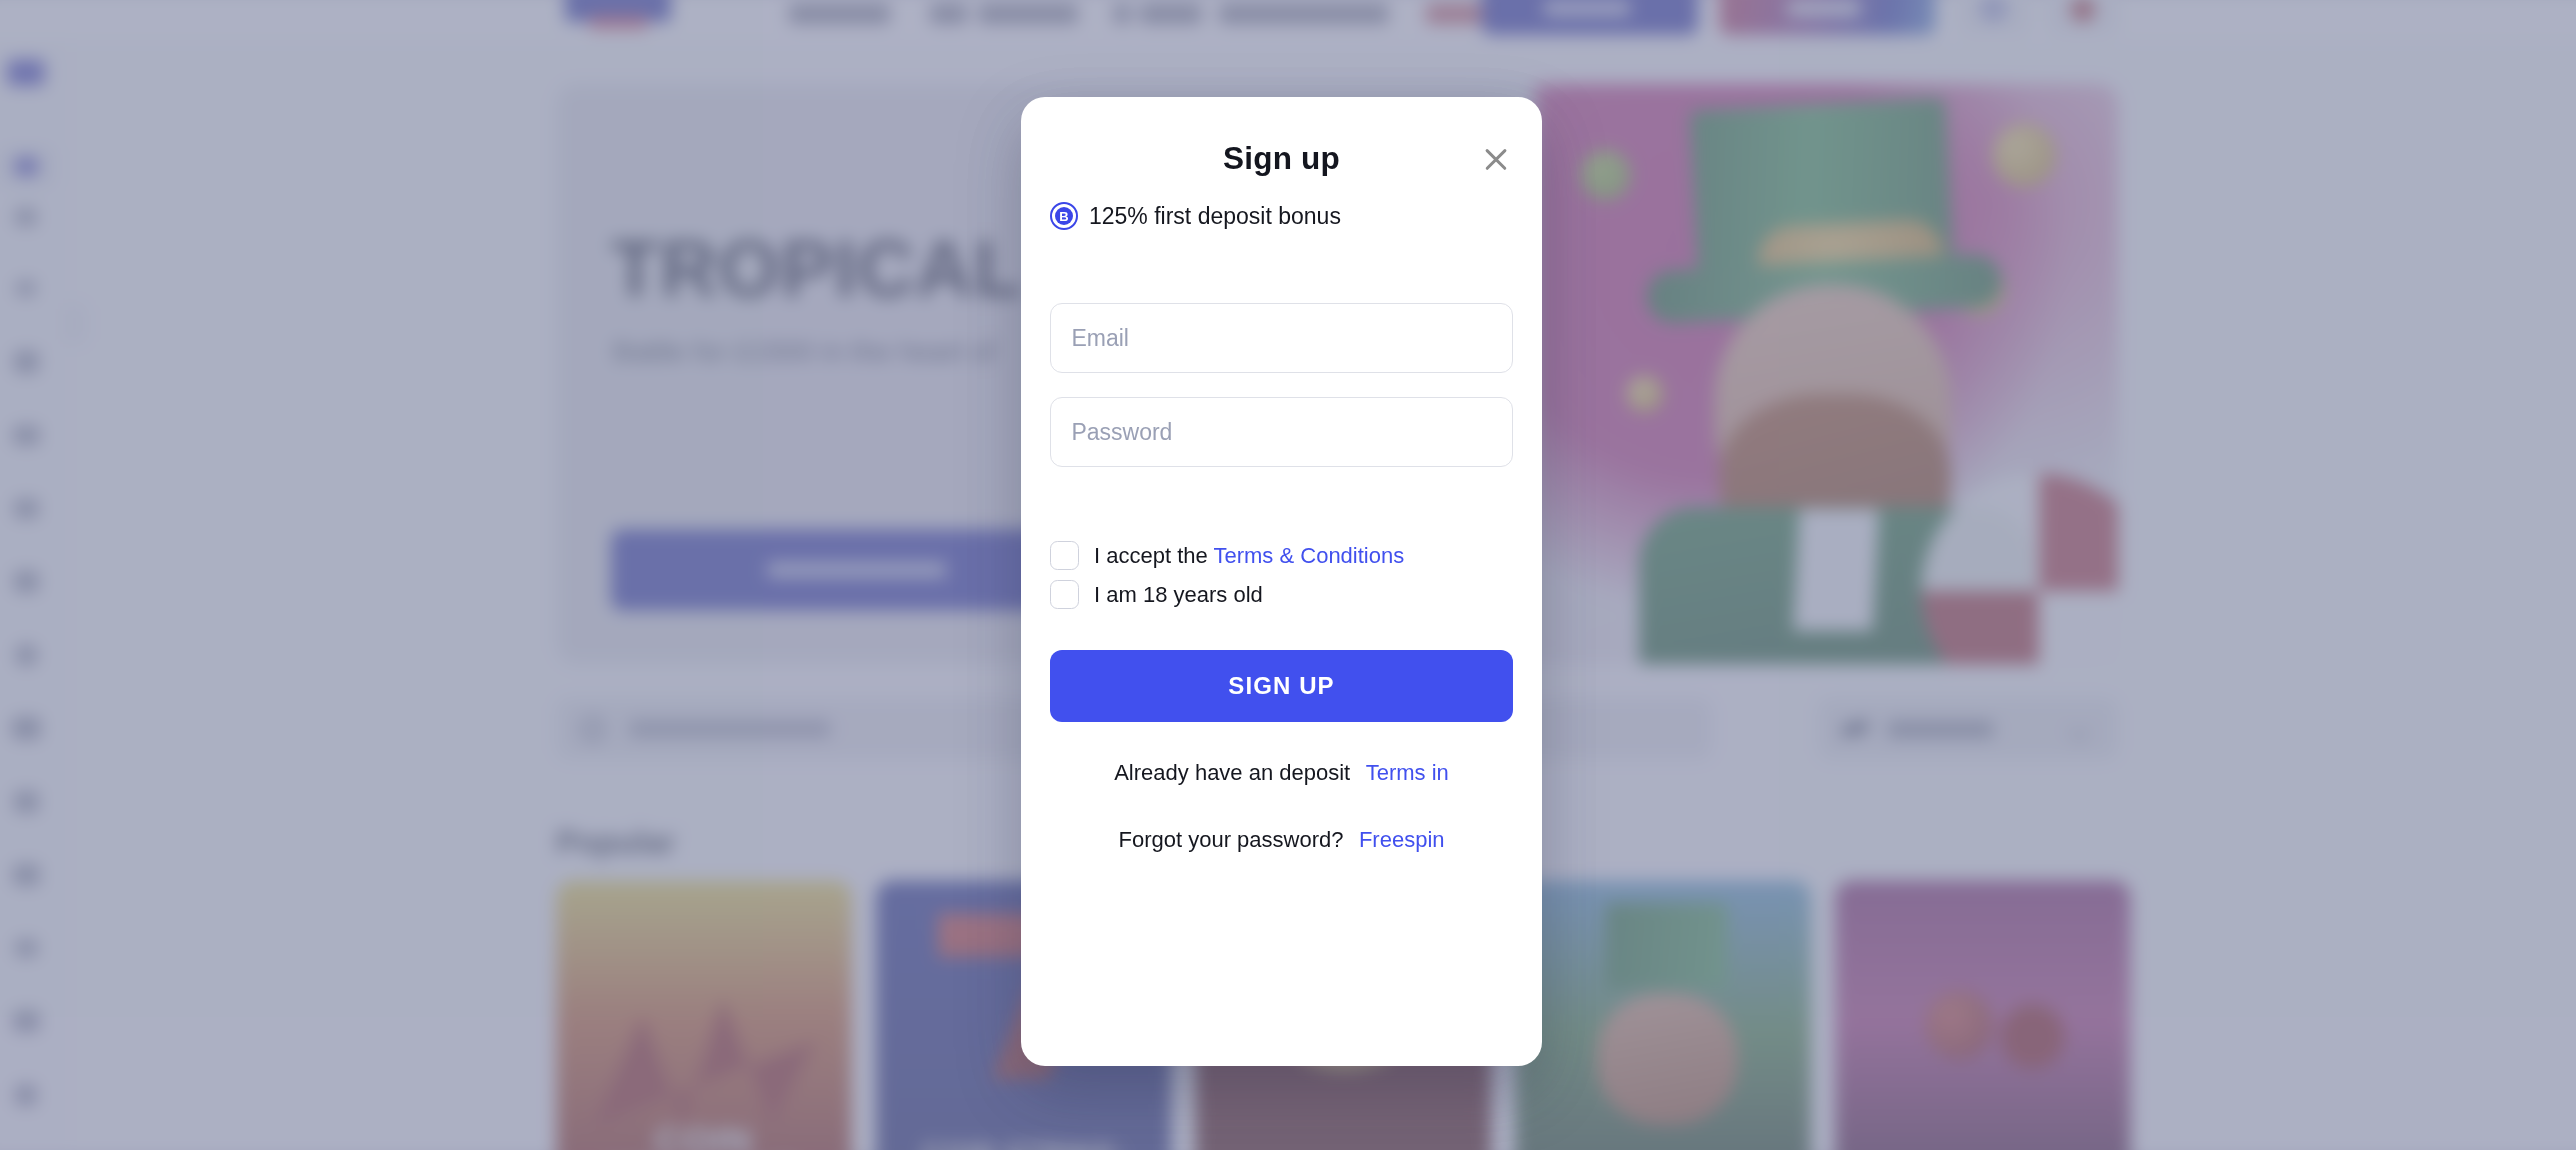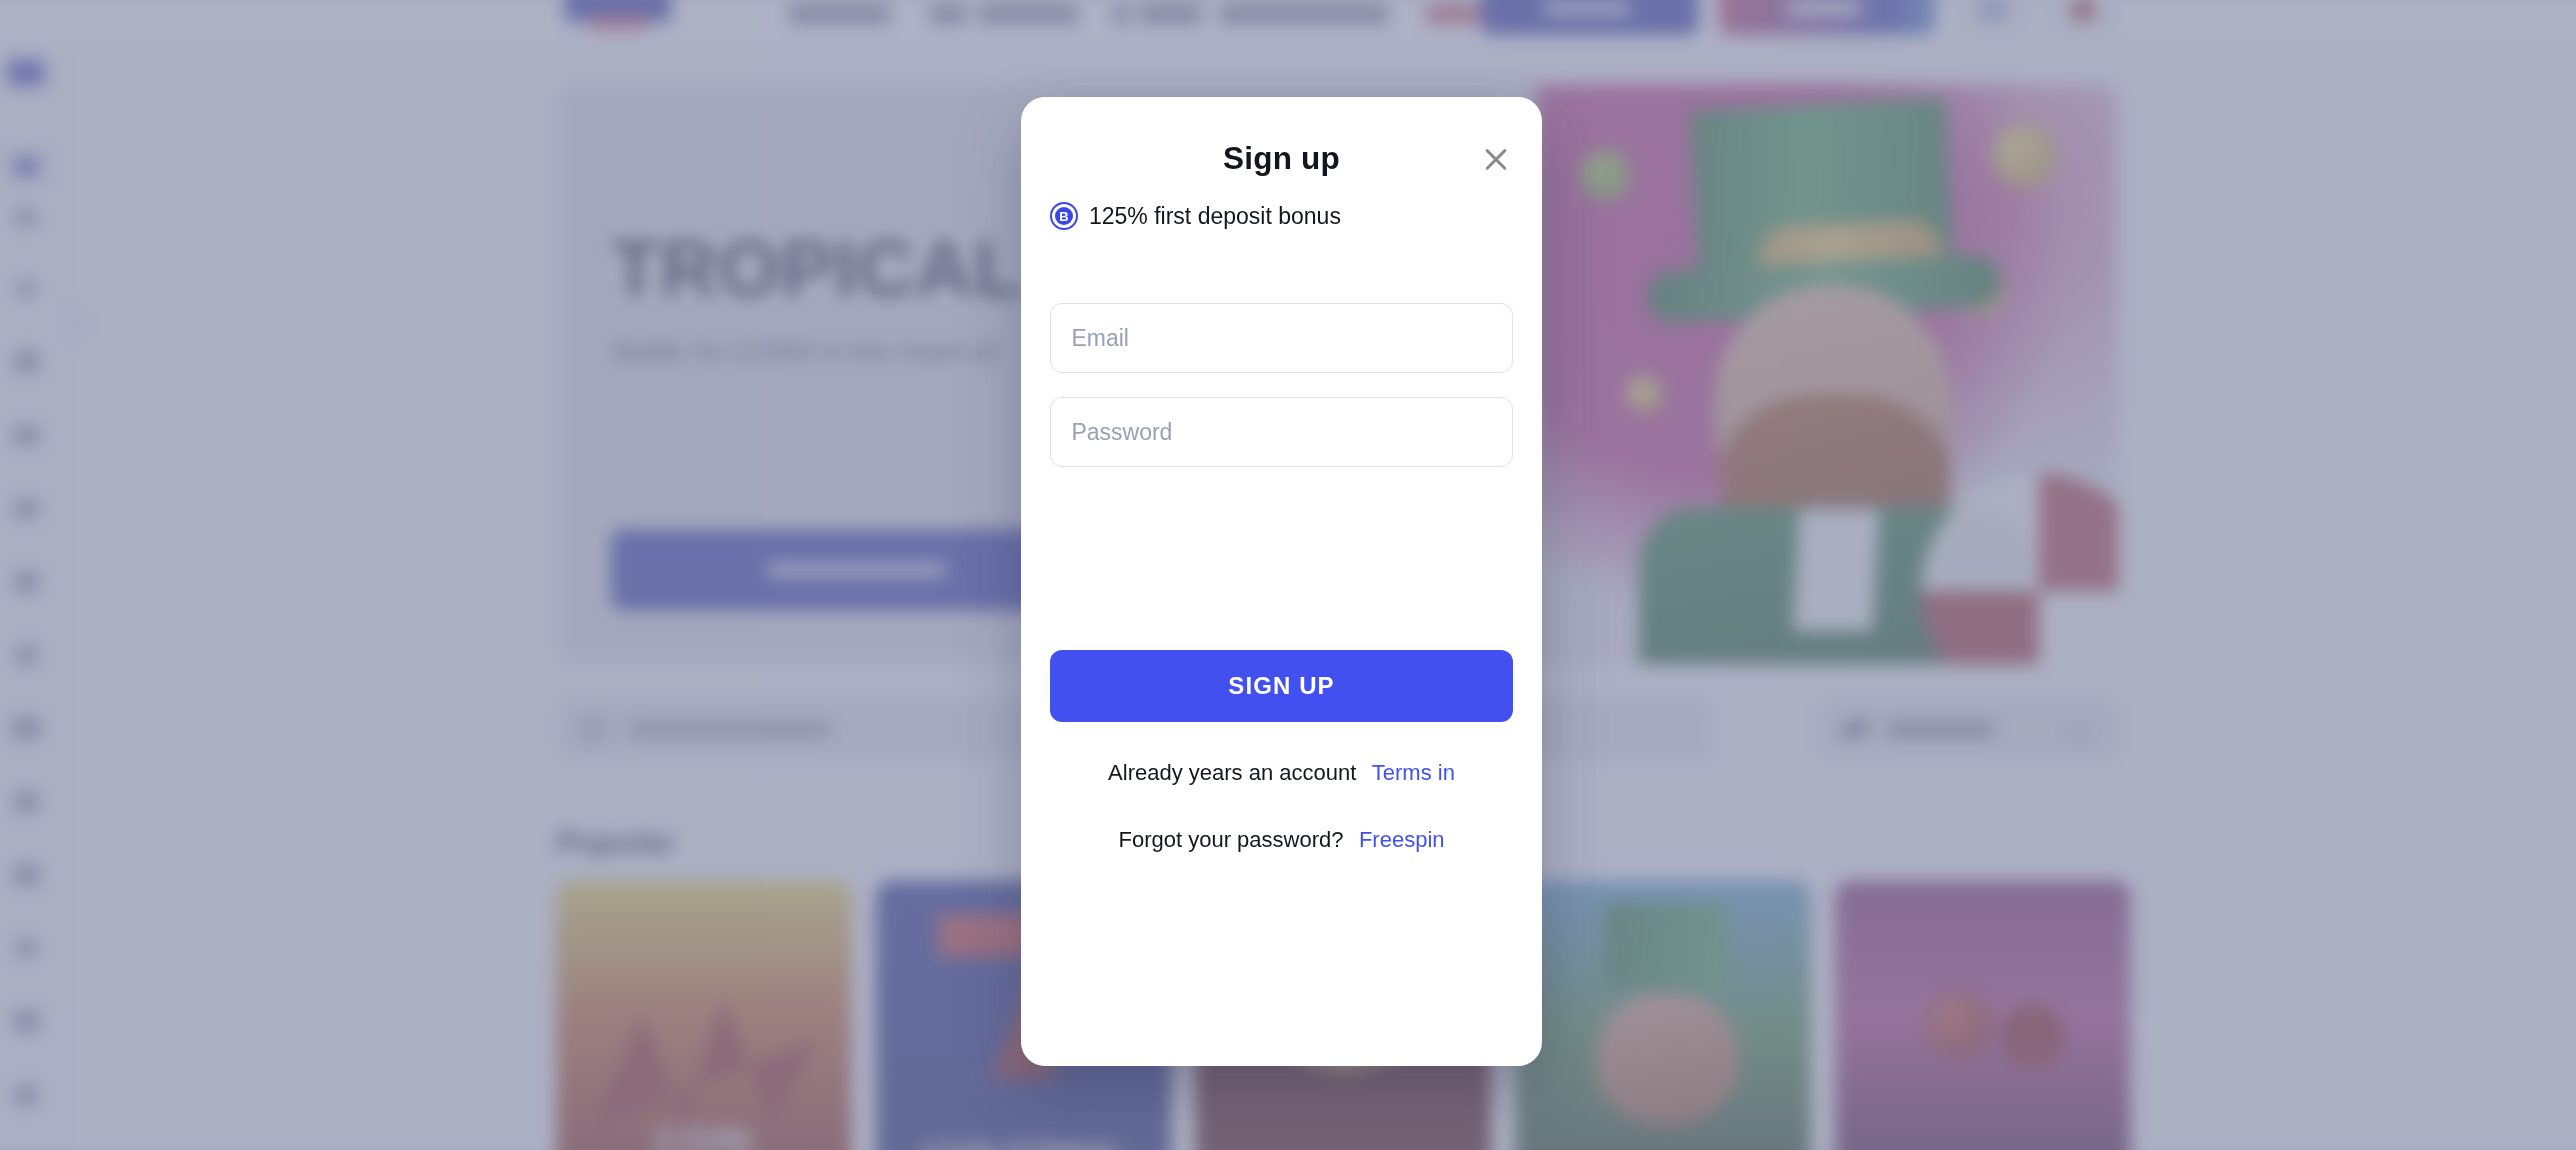--- a/index.html
+++ b/index.html
@@ -468,6 +468,19 @@
       <input class="inp" type="password" placeholder="Password" style="">
     </div>
 
+    <div class="checks">
+      <div class="crow">
+        <span class="cbox"></span>
+        <span class="ctx">
+          <span>I accept the</span>
+          <span class="lnk">Terms &amp; Conditions</span>
+        </span>
+      </div>
+      <div class="crow">
+        <span class="cbox"></span>
+        <span class="ctx">I am 18 years old</span>
+      </div>
+    </div>
 
     <button class="signup-btn">SIGN UP</button>
 

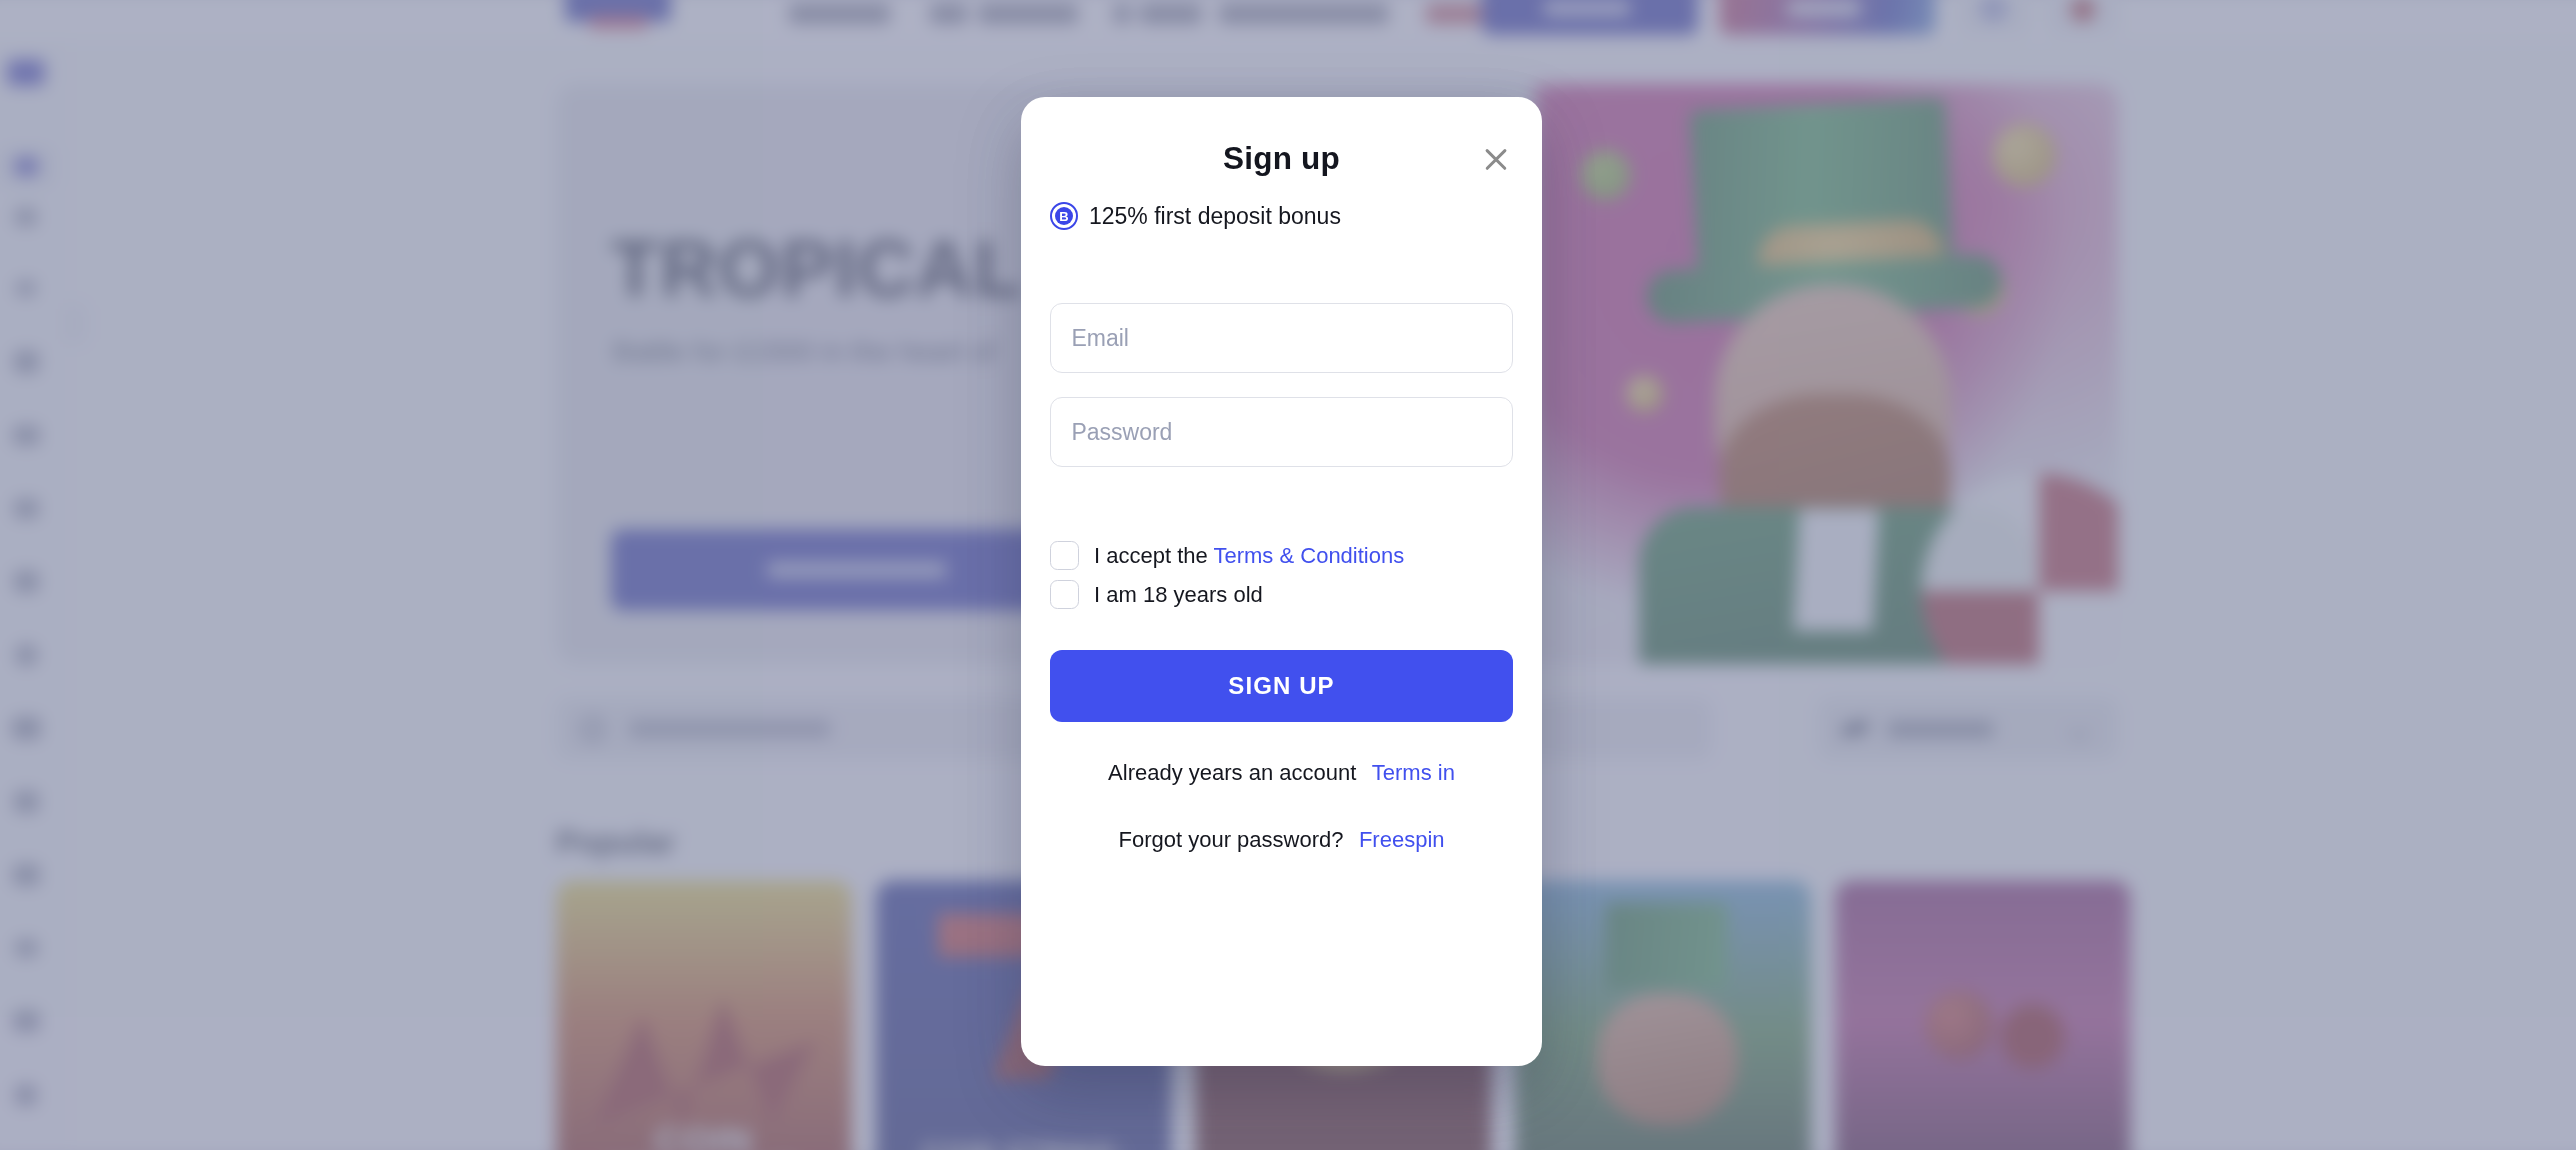--- a/index.html
+++ b/index.html
@@ -485,7 +485,7 @@
     <button class="signup-btn">SIGN UP</button>
 
     <div class="foot foot1">
-      <span>Already years an account</span>
+      <span>Already have an deposit</span>
       <span class="lnk">Terms in</span>
     </div>
     <div class="foot foot2">

